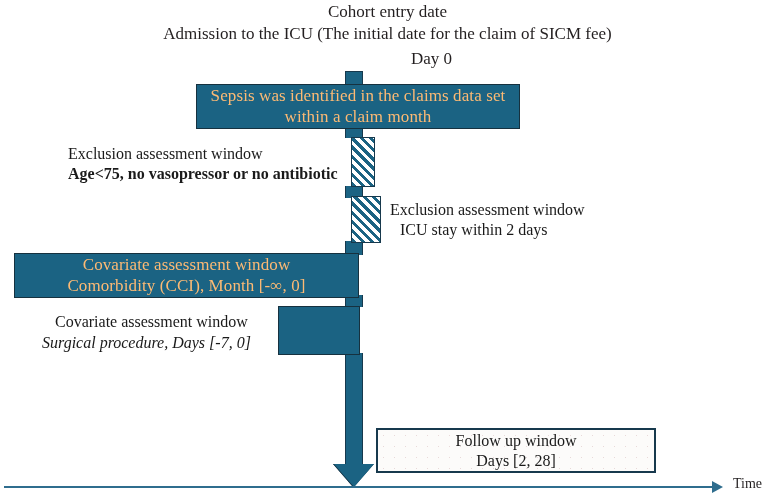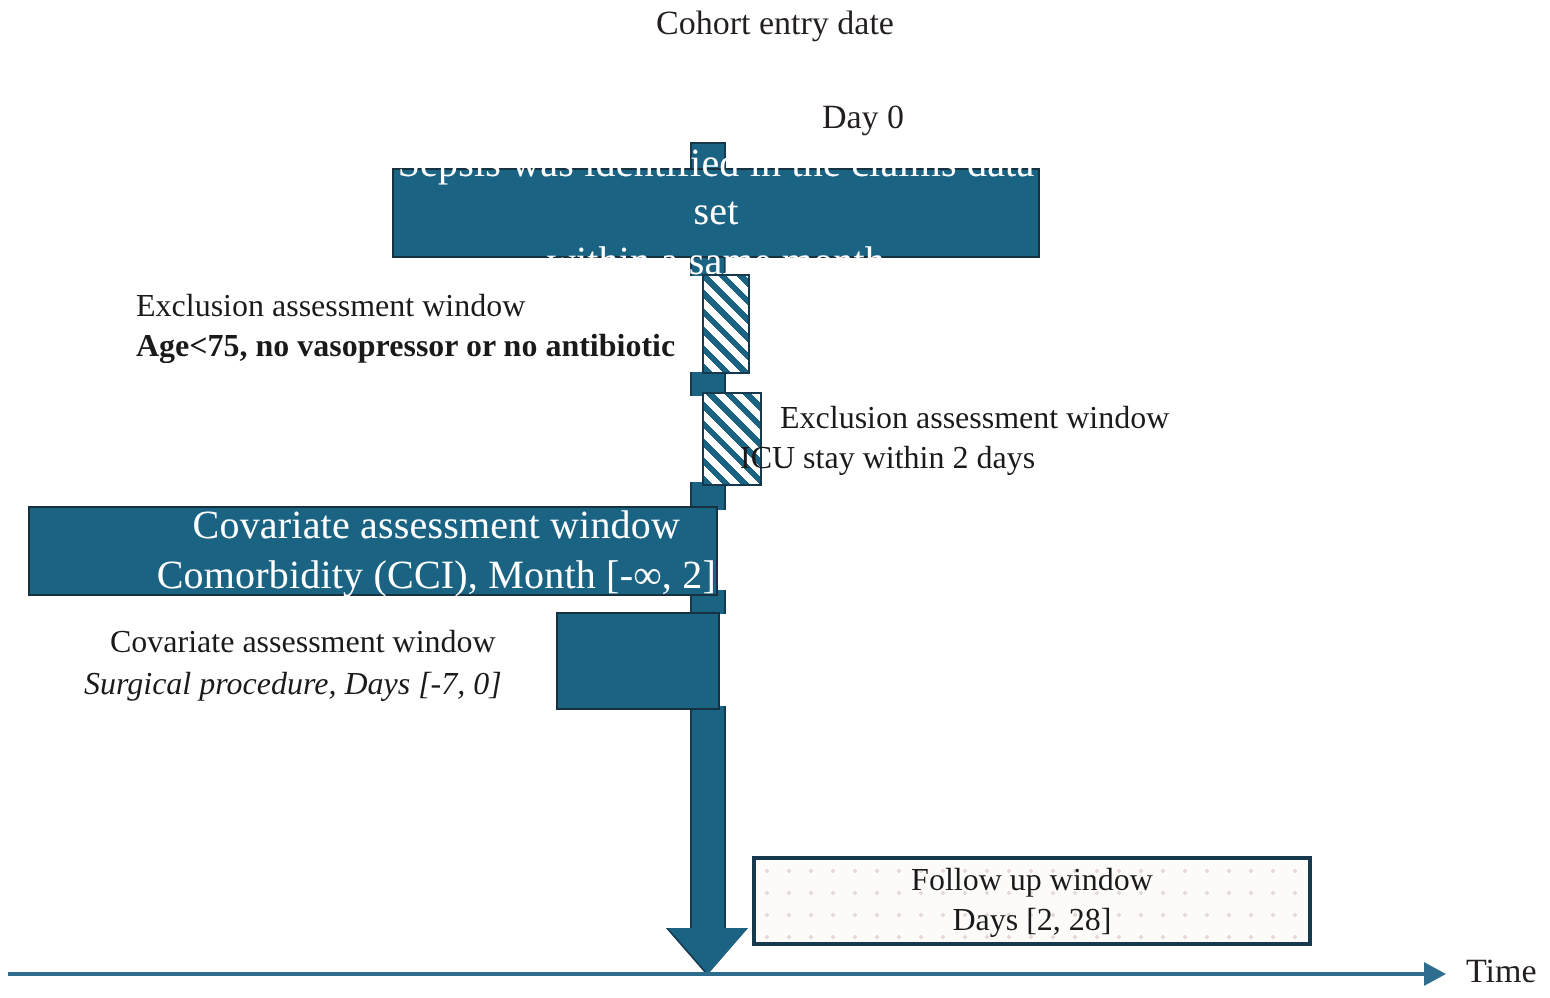--- a/index.html
+++ b/index.html
@@ -105,6 +105,7 @@
 <div id="stage">
 
   <div class="txt hdr" style="left:0;top:2px;width:775px;">Cohort entry date</div>
+  <div class="txt hdr" style="left:0;top:24px;width:775px;">Admission to the ICU (The initial date for the claim of SICM fee)</div>
   <div class="txt hdr" style="left:0;top:49px;width:775px;margin-left:44px;">Day 0</div>
 
   <div class="stub" style="left:345px;top:71px;width:18px;height:15px;"></div>

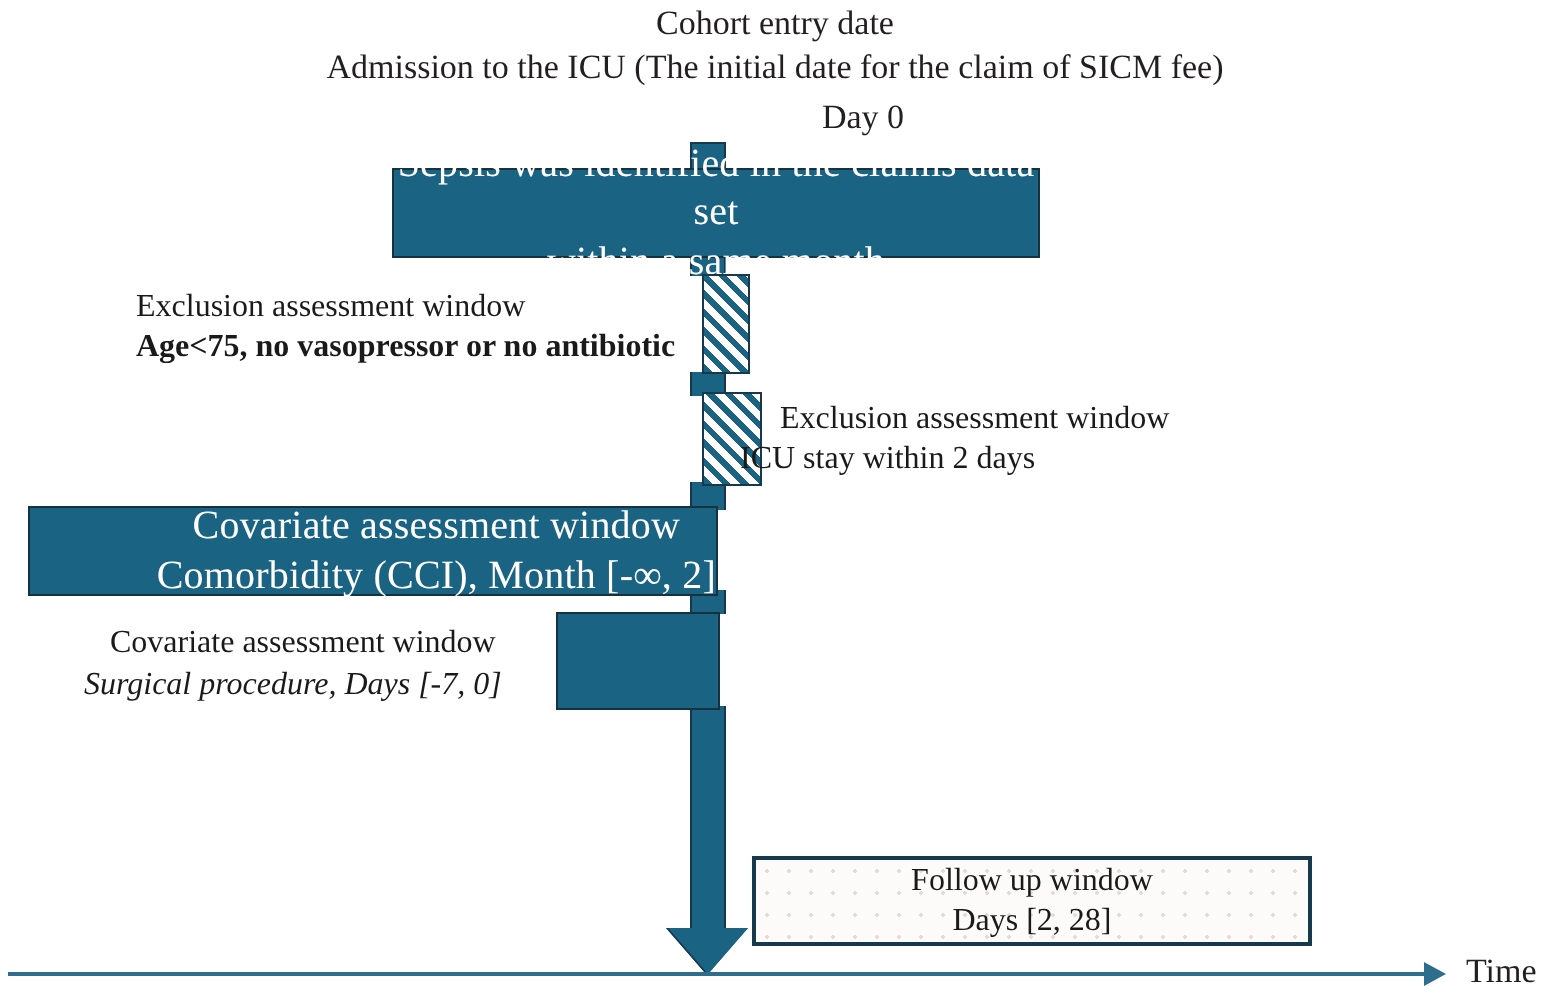--- a/index.html
+++ b/index.html
@@ -39,10 +39,10 @@
     background:#1b6383;
     border:1.6px solid #16313f;
     box-sizing:border-box;
-    color:#ffffff;
-    display:flex;align-items:center;justify-content:flex-end;
+    color:#fdba74;
+    display:flex;align-items:center;justify-content:center;
     text-align:center;
-    font-size:20px;
+    font-size:17px;
     line-height:1.22;
     letter-spacing:.1px;
   }

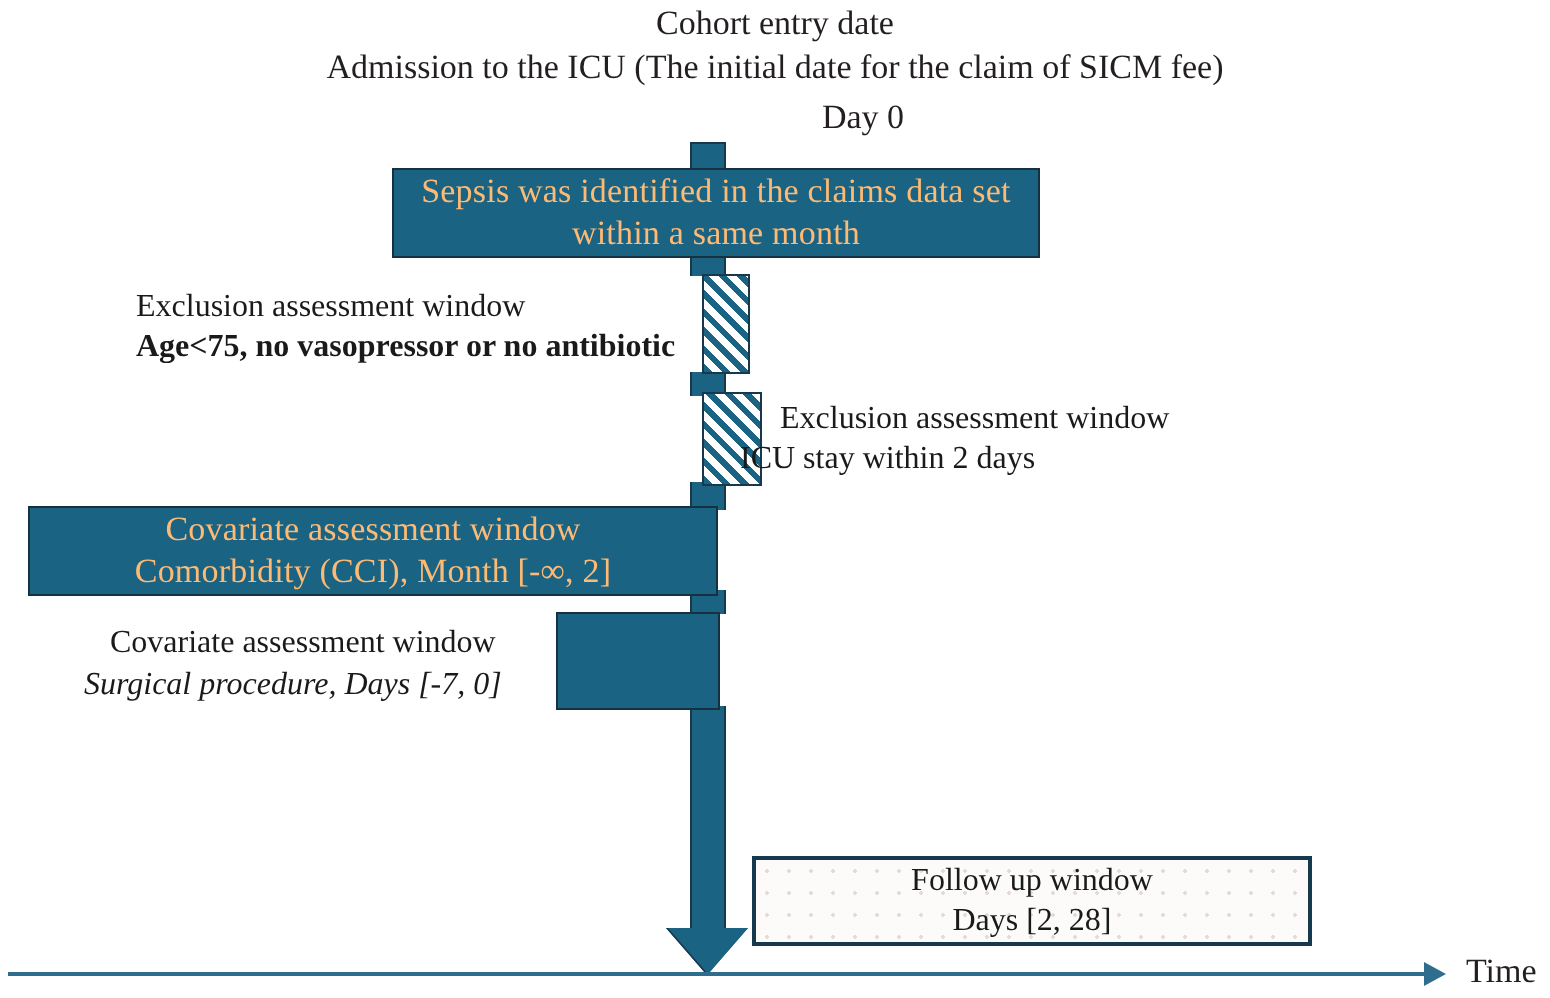--- a/index.html
+++ b/index.html
@@ -121,7 +121,7 @@
   <div class="fbox" style="left:196px;top:84px;width:324px;height:45px;">
     <div>
       <div>Sepsis was identified in the claims data set</div>
-      <div>within a same month</div>
+      <div>within a claim month</div>
     </div>
   </div>
 

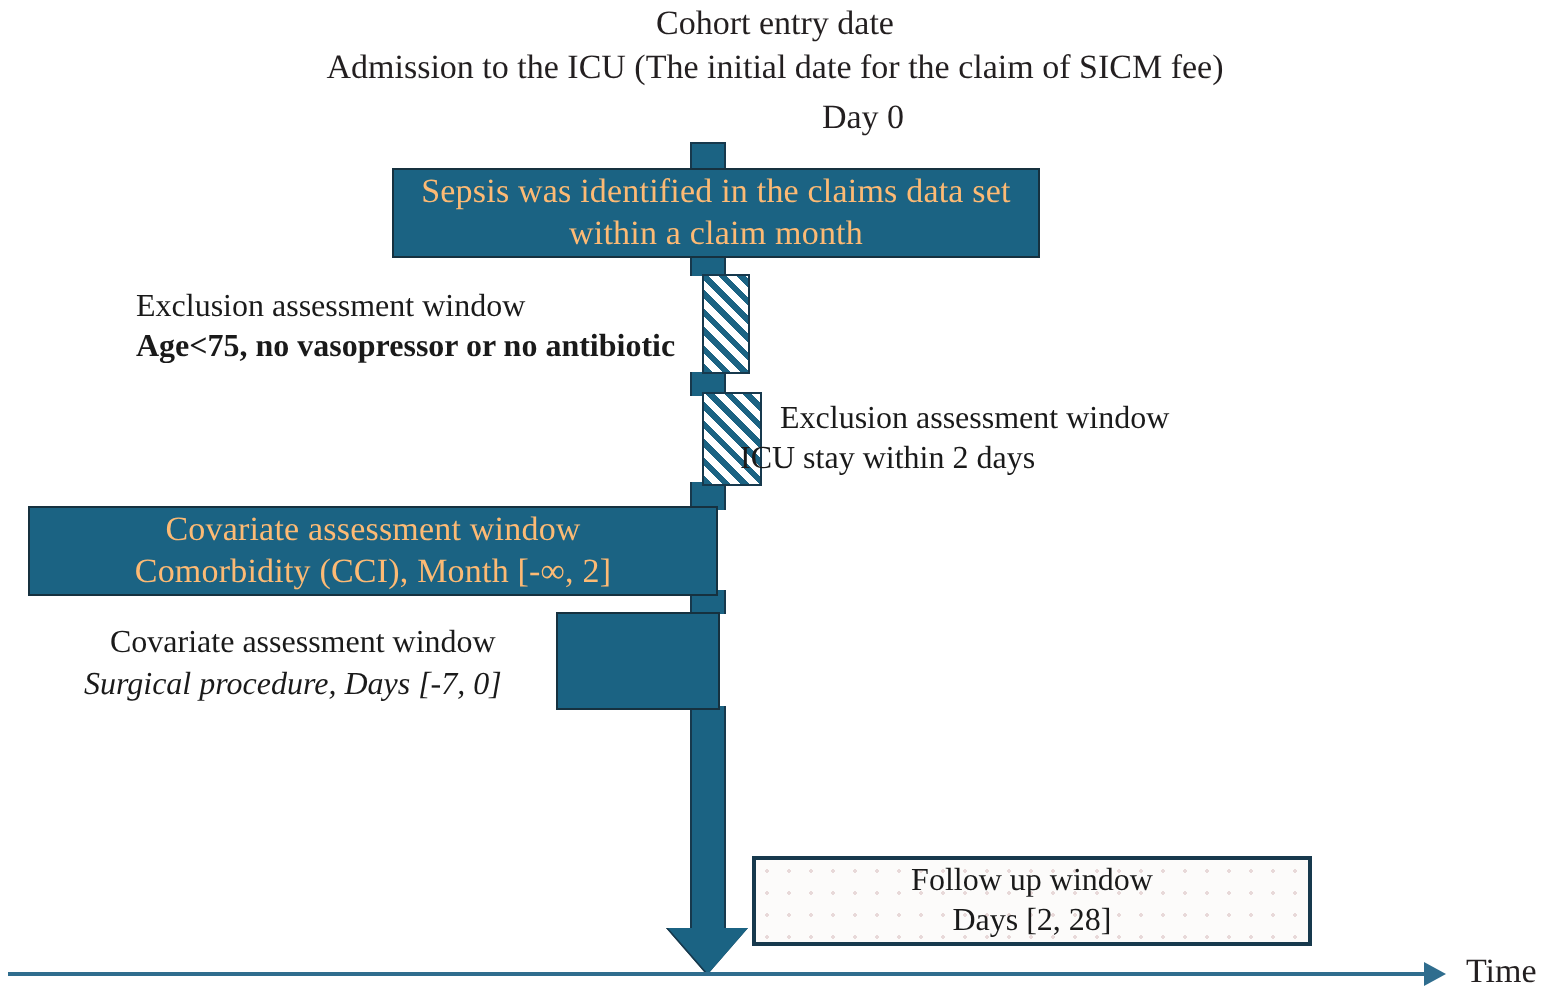--- a/index.html
+++ b/index.html
@@ -131,7 +131,7 @@
 
   <div class="hbox" style="left:351px;top:196px;width:30px;height:47px;"></div>
   <div class="txt label" style="left:390px;top:201px;">Exclusion assessment window</div>
-  <div class="txt label" style="left:370px;top:221px;">ICU stay within 2 days</div>
+  <div class="txt label" style="left:400px;top:221px;">ICU stay within 2 days</div>
 
   <div class="fbox" style="left:14px;top:253px;width:345px;height:45px;">
     <div>

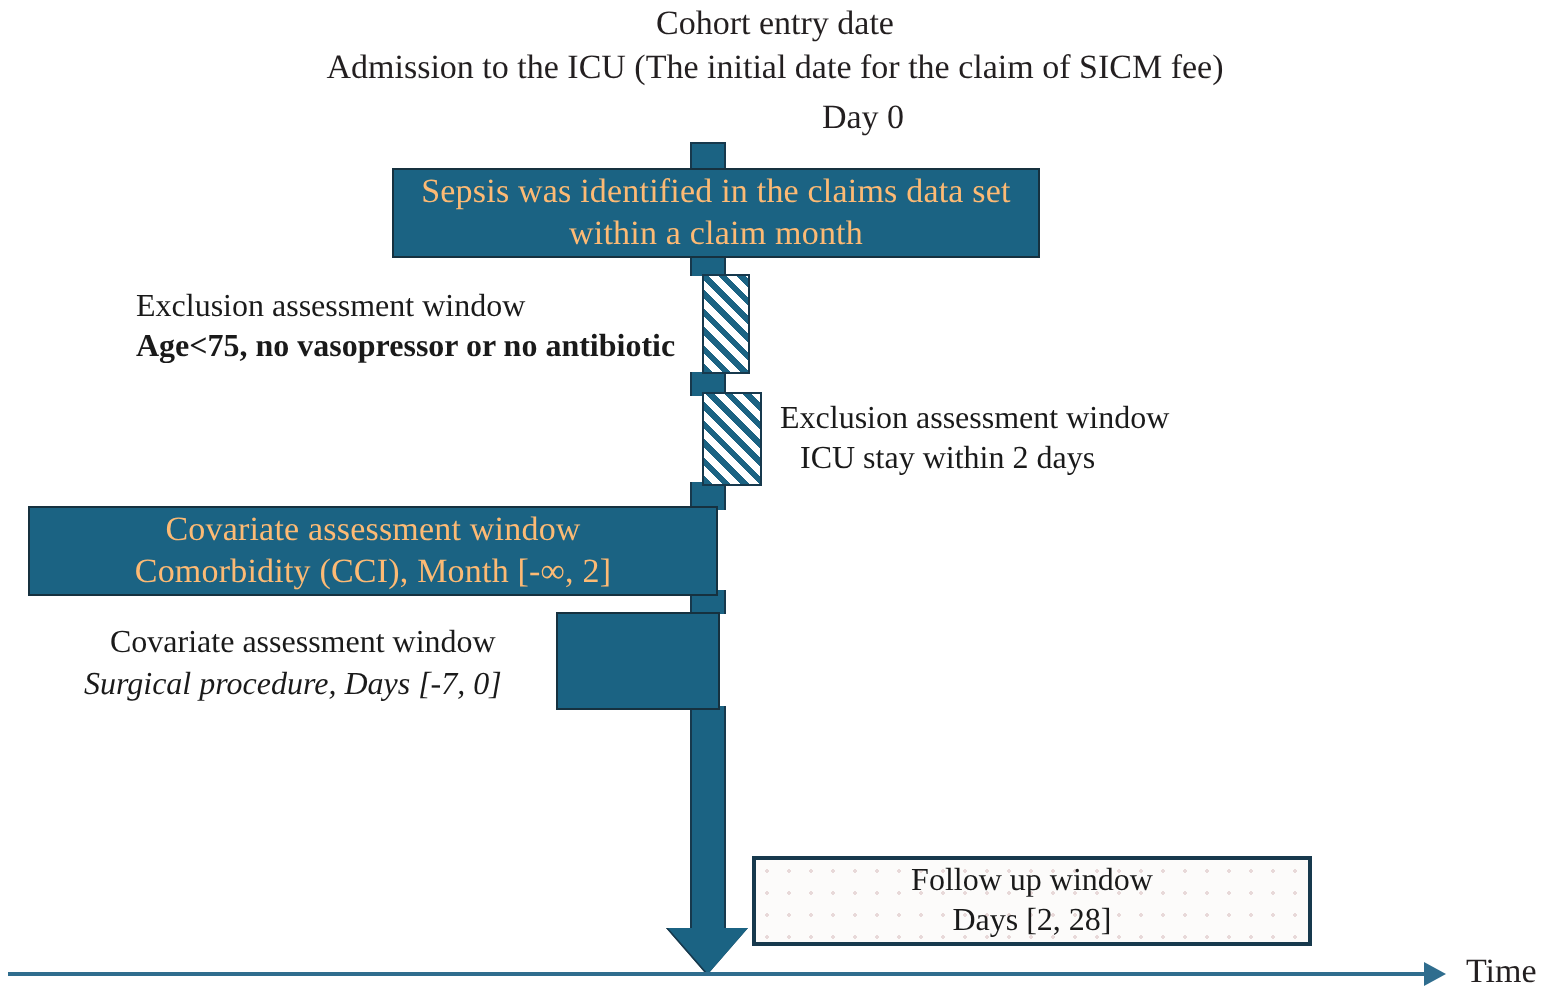--- a/index.html
+++ b/index.html
@@ -136,7 +136,7 @@
   <div class="fbox" style="left:14px;top:253px;width:345px;height:45px;">
     <div>
       <div>Covariate assessment window</div>
-      <div>Comorbidity (CCI), Month [-∞, 2]</div>
+      <div>Comorbidity (CCI), Month [-∞, 0]</div>
     </div>
   </div>
 

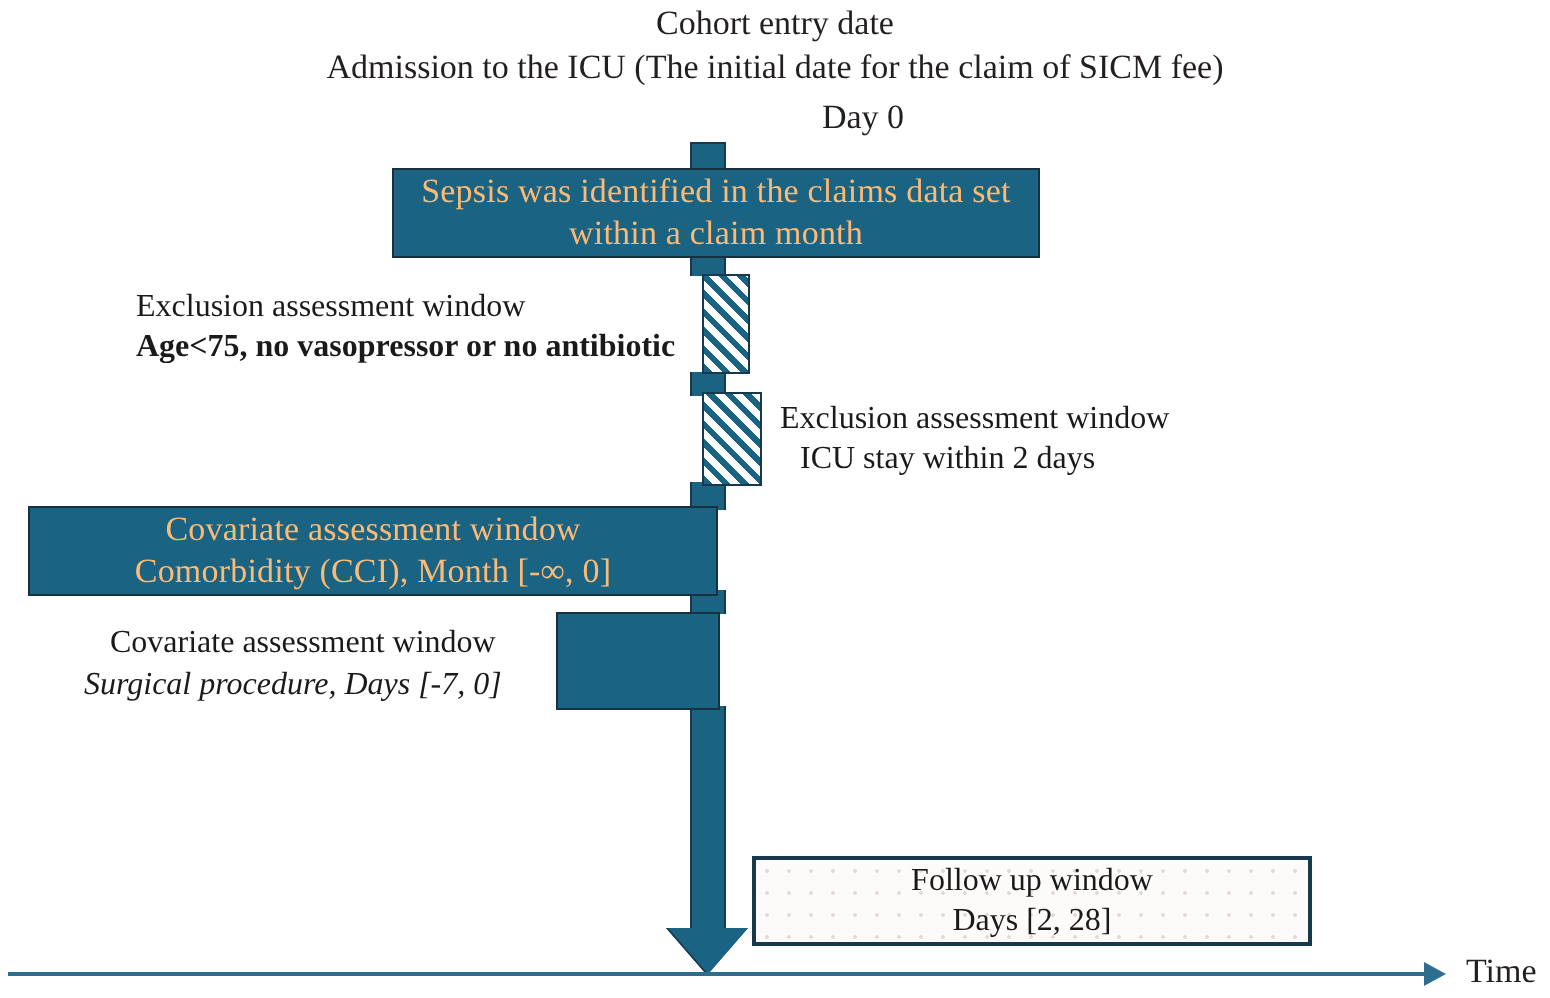--- a/index.html
+++ b/index.html
@@ -86,7 +86,7 @@
     border-left:11px solid #2f6d8e;
   }
   .time-label{
-    position:absolute;color:#231f20;font-size:17px;
+    position:absolute;color:#231f20;font-size:14px;
   }
 
   

